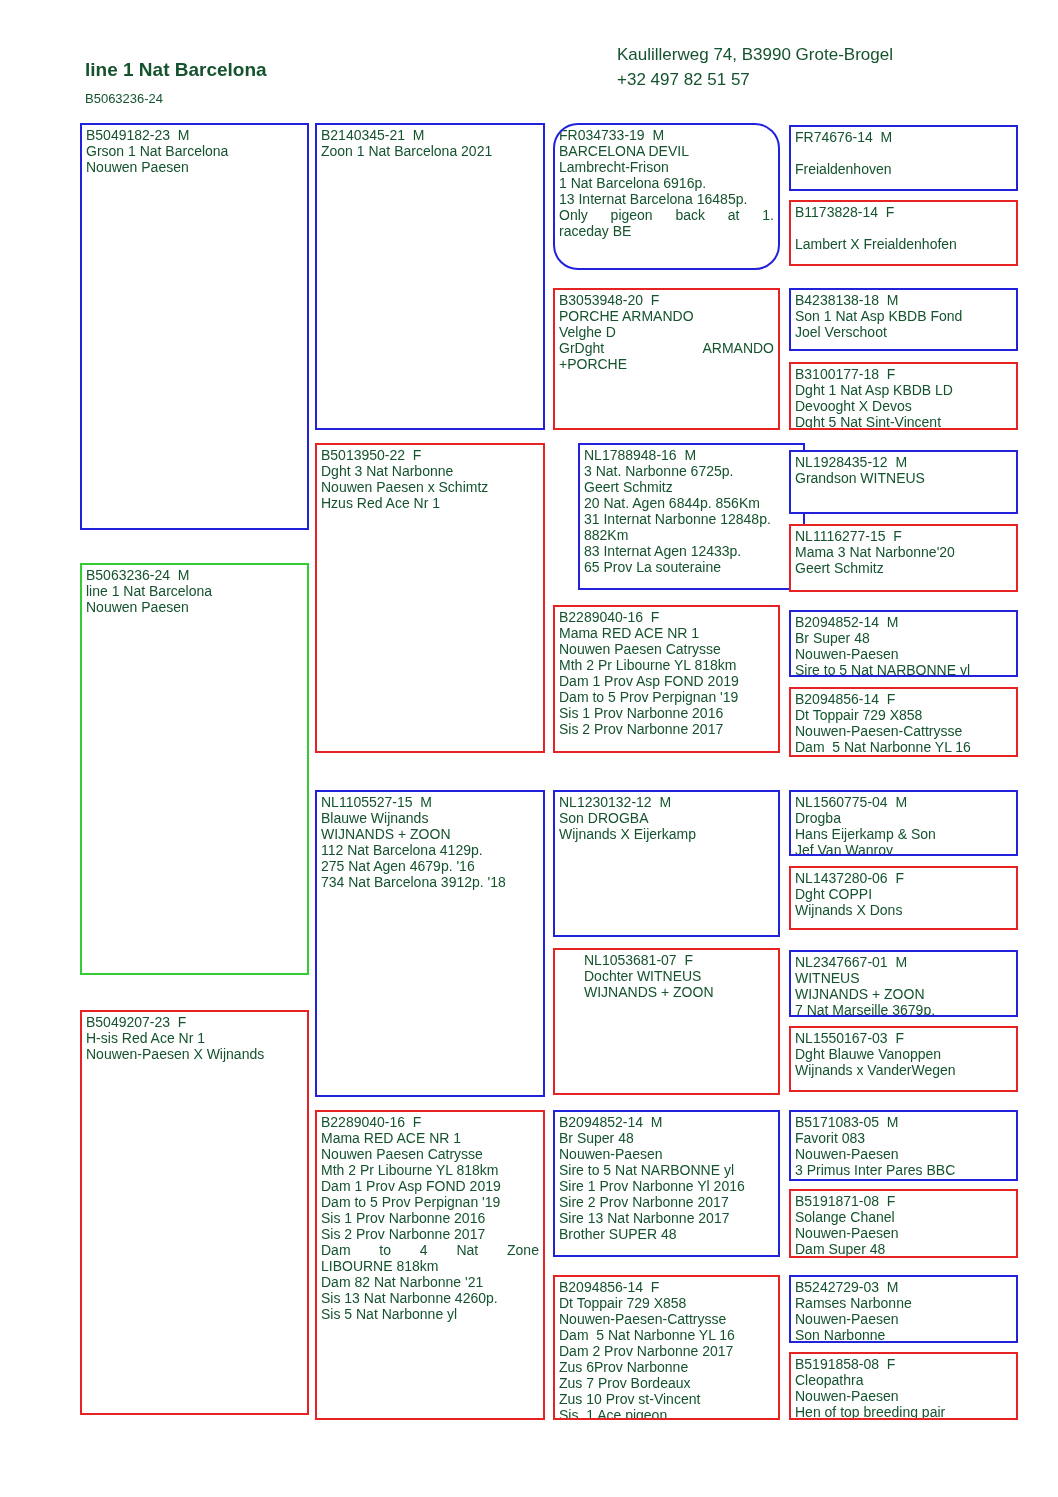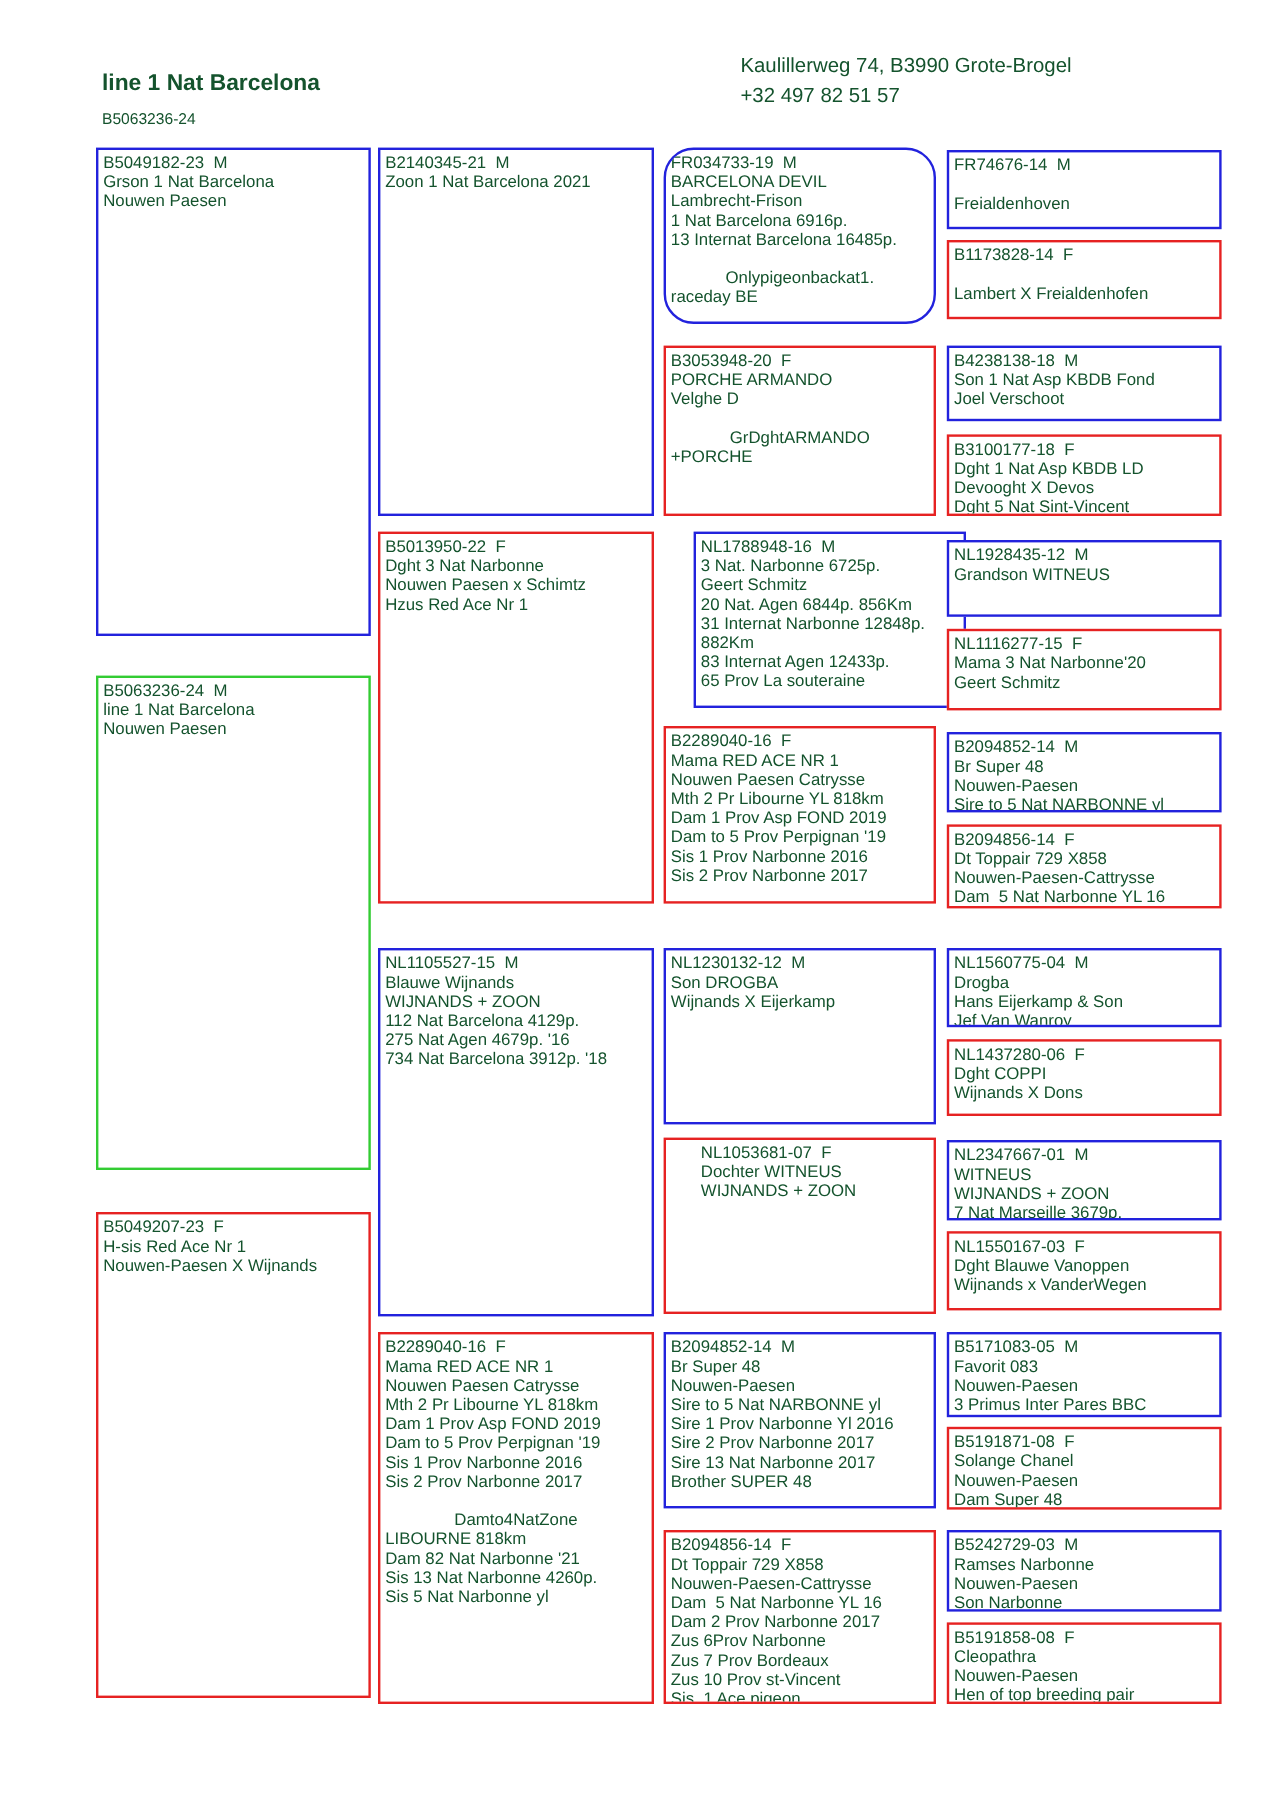--- a/index.html
+++ b/index.html
@@ -39,7 +39,7 @@
     line-height: 16px;
   }
   .line { min-height: 16px; white-space: pre-wrap; }
-  .jline { display: flex; justify-content: center; margin-top: 16px; }
+  .jline { display: flex; justify-content: space-between; }
 </style>
 </head>
 <body>

